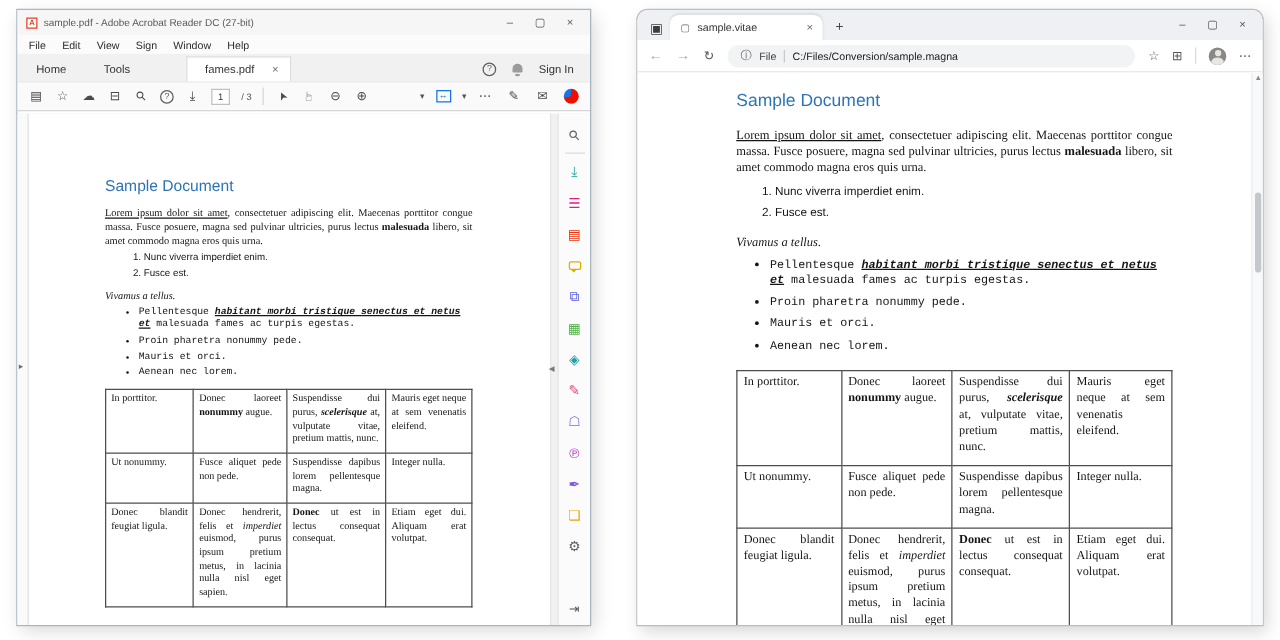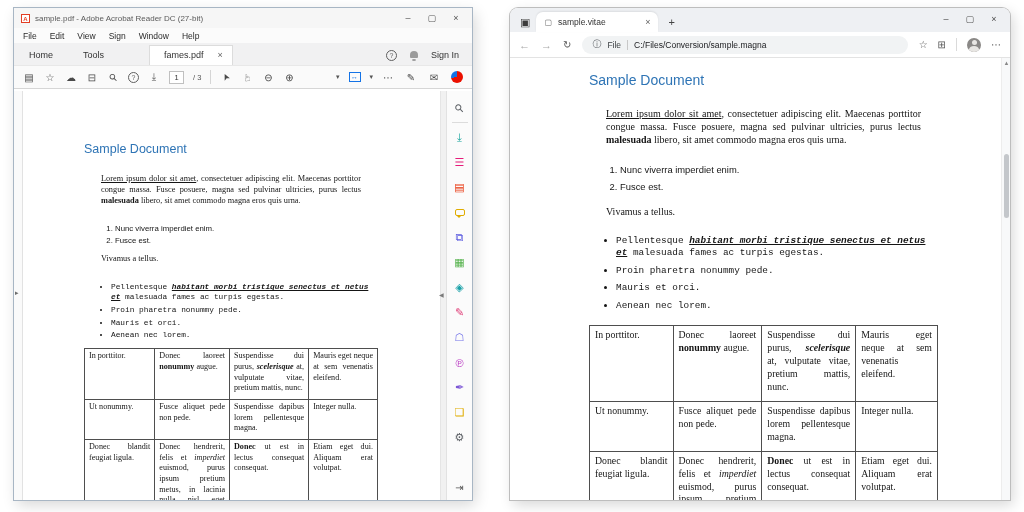--- a/index.html
+++ b/index.html
@@ -88,7 +88,7 @@
   .doc-title { font-family:"Liberation Sans", sans-serif; color:#2e74b5; font-weight:400; margin:0 0 9px; }
   .acrobat .doc-title { font-size:12.5px; }
   .edge .doc-title { font-size:14px; margin-bottom:12px; }
-  .doc p { margin:17px; text-align:justify; font-family:"Liberation Serif", serif; }
+  .doc p { margin:0; text-align:justify; font-family:"Liberation Serif", serif; }
   .doc .vivamus { margin-top:8px; }
   .edge .doc .vivamus { margin-top:11px; }
   .doc ol { margin:2px 0 7px; padding-left:31px; font-family:"Liberation Sans", sans-serif; list-style:decimal; }

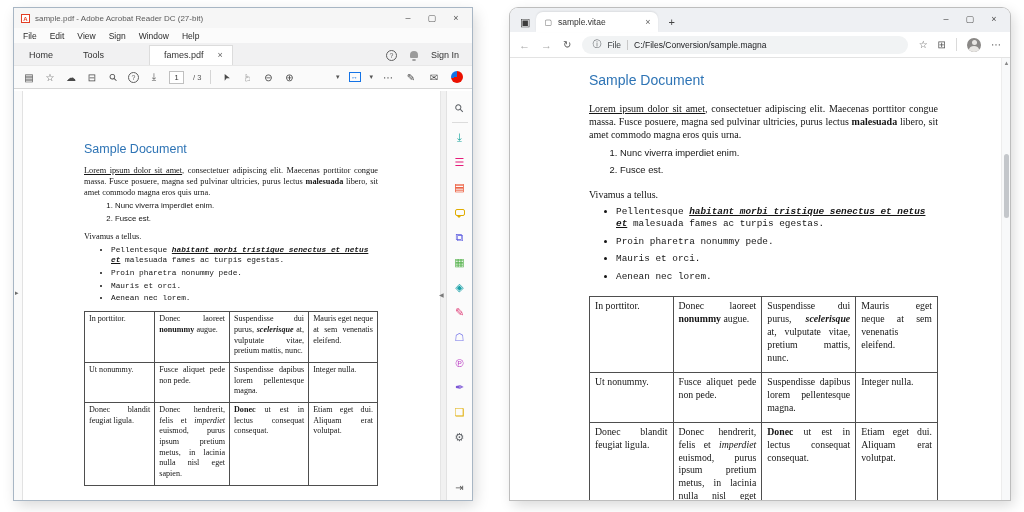--- a/index.html
+++ b/index.html
@@ -89,7 +89,7 @@
   .acrobat .doc-title { font-size:12.5px; }
   .edge .doc-title { font-size:14px; margin-bottom:12px; }
   .doc p { margin:0; text-align:justify; font-family:"Liberation Serif", serif; }
-  .doc .vivamus { margin-top:8px; }
+  .doc .vivamus { margin-top:8px;font-style:italic; }
   .edge .doc .vivamus { margin-top:11px; }
   .doc ol { margin:2px 0 7px; padding-left:31px; font-family:"Liberation Sans", sans-serif; list-style:decimal; }
   .doc ul { margin:2px 0 7px; padding-left:27px; font-family:Liberation Mono, monospace; list-style:disc; }

